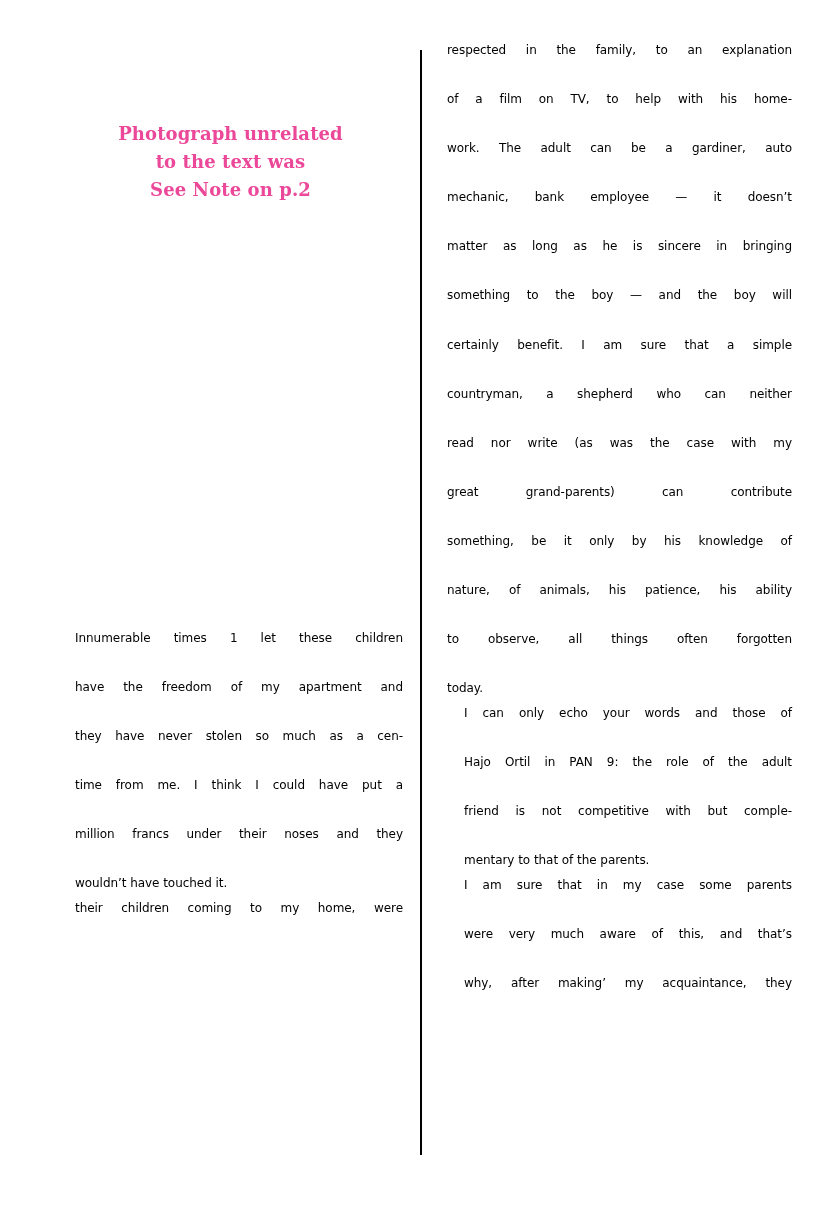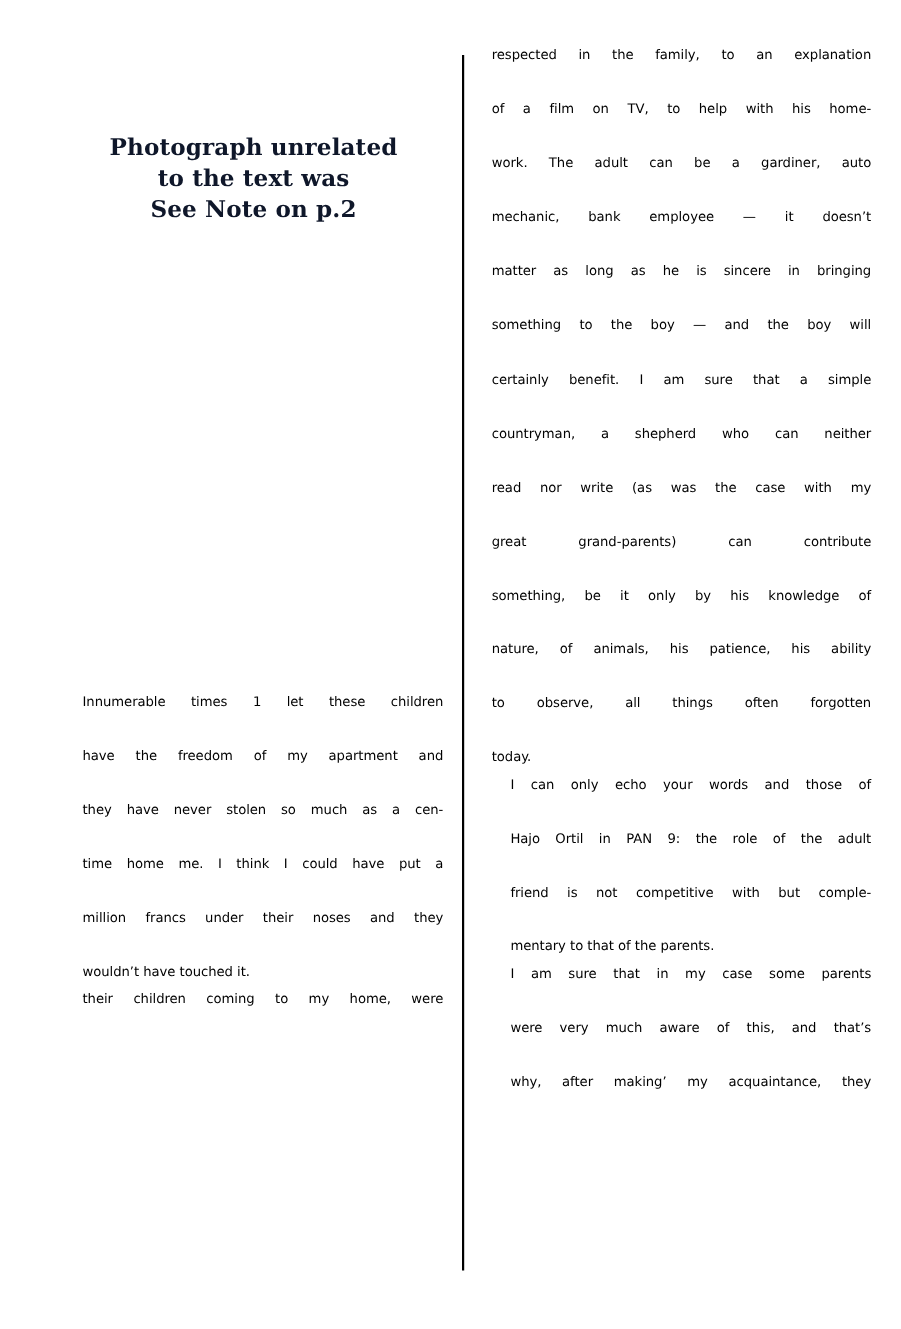--- a/index.html
+++ b/index.html
@@ -50,10 +50,10 @@
     text-align: center;
     font-family: "DejaVu Serif", serif;
     font-weight: bold;
-    font-size: 21px;
+    font-size: 18px;
     line-height: 28px;
     letter-spacing: 0.1px;
-    color: #0f172a;
+    color: #ec4899;
   }
   .photo-notice .nline {
     display: block;

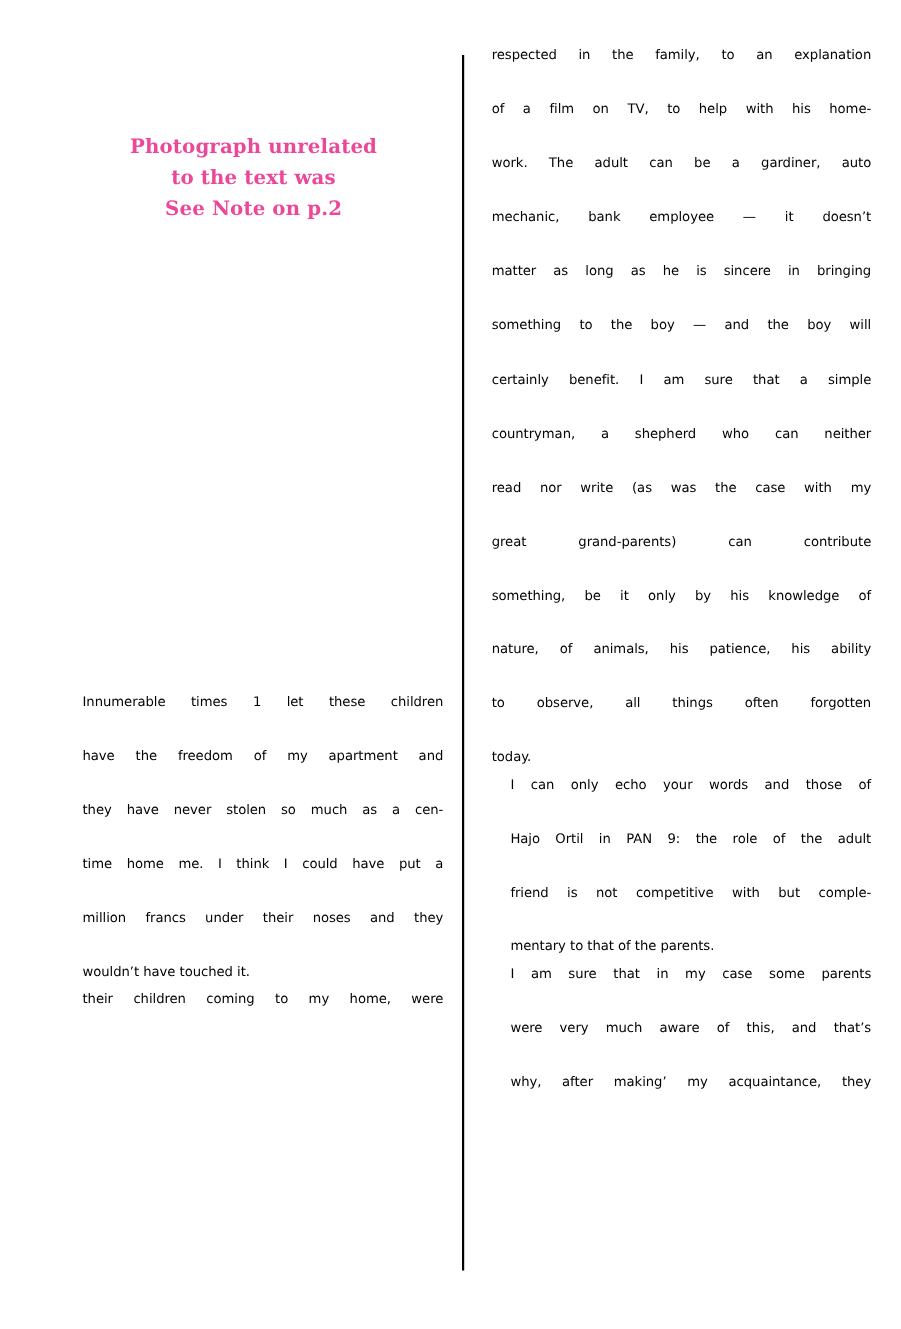--- a/index.html
+++ b/index.html
@@ -147,7 +147,7 @@
           <span class="ln">Innumerable  times  1  let  these  children</span>
           <span class="ln">have  the  freedom  of  my  apartment  and</span>
           <span class="ln">they have never stolen so much as a cen-</span>
-          <span class="ln">time  home  me.  I  think  I  could  have  put  a</span>
+          <span class="ln">time  from  me.  I  think  I  could  have  put  a</span>
           <span class="ln">million  francs  under  their  noses  and  they</span>
           <span class="ln last">wouldn’t have touched it.</span>
         </p>

